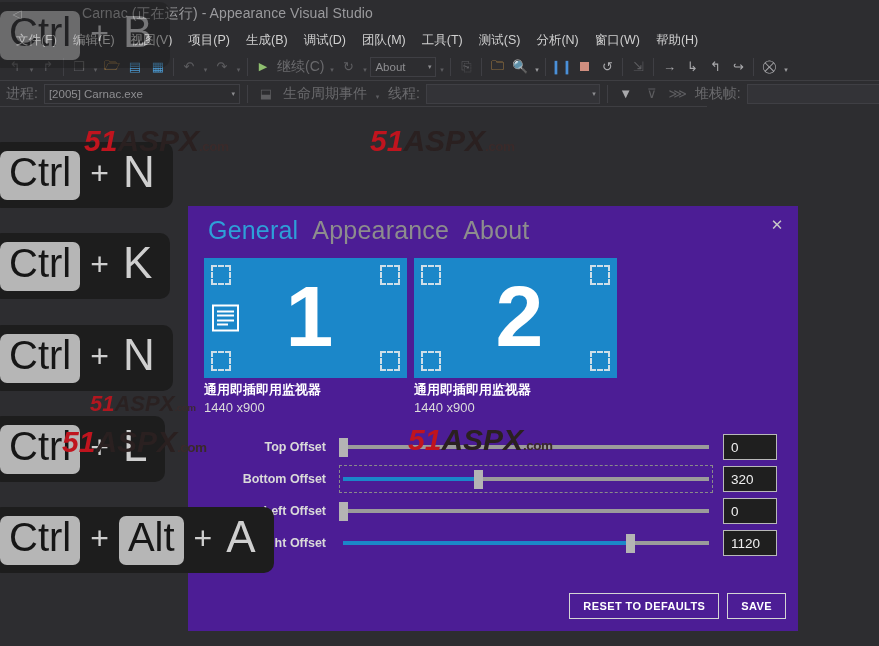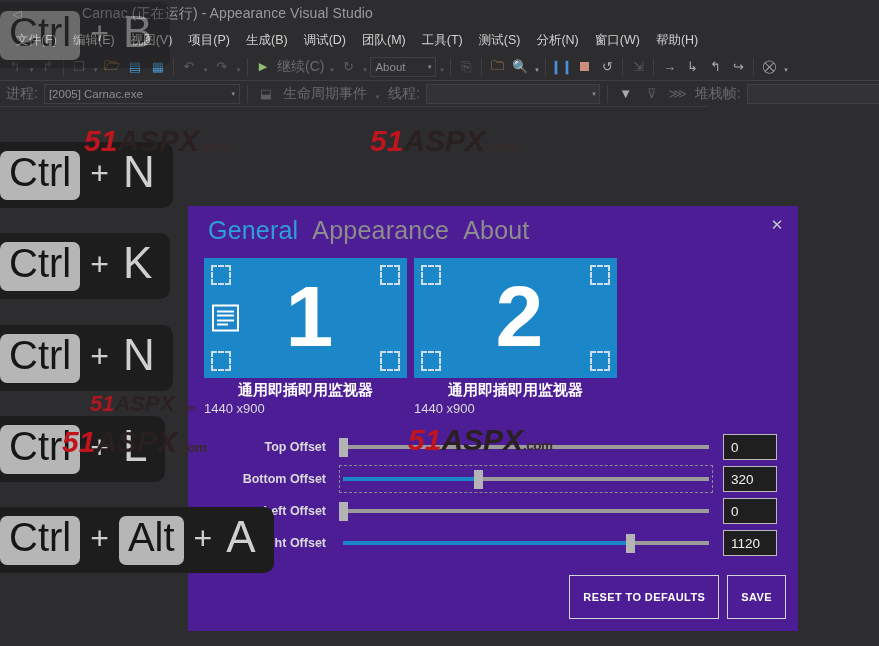--- a/index.html
+++ b/index.html
@@ -193,9 +193,8 @@
   .lines-icon i:nth-child(3) { width: 100%; }
   .lines-icon i:nth-child(4) { width: 62%; }
   .mon-name {
-    margin-top: 3px; font-size: 15px; font-weight: bold; color: #ffffff;
+    margin-top: 3px; font-size: 13px; font-weight: bold; color: #ffffff;
     white-space: nowrap;
-    text-align: center;
   }
   .mon-res {
     margin-top: 1px; font-size: 13px; color: #dadada;

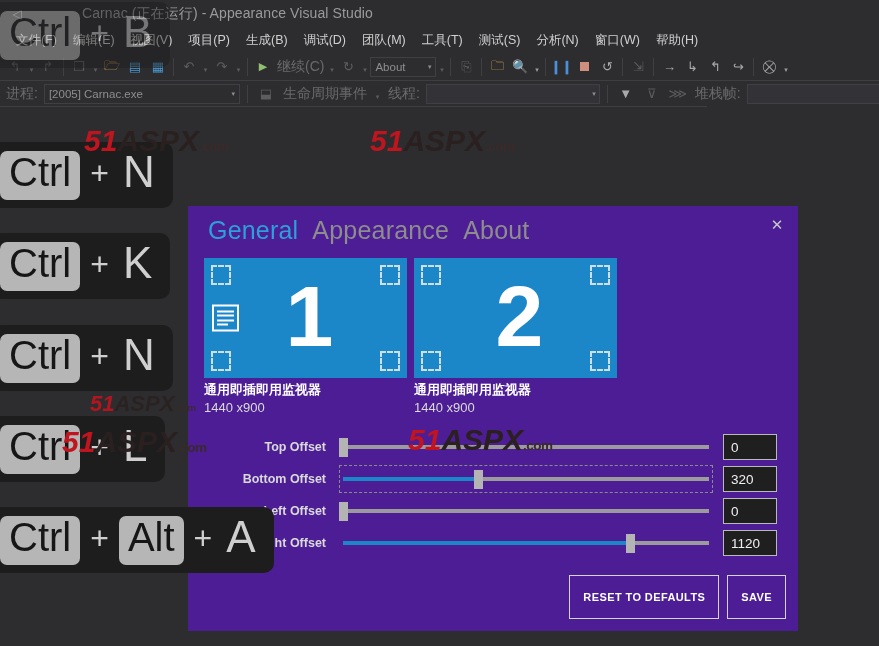--- a/index.html
+++ b/index.html
@@ -239,7 +239,7 @@
     display: flex; gap: 8px;
   }
   .dlg-btn {
-    height: 44px; background: transparent; border: 1px solid #d4d4d4;
+    height: 26px; background: transparent; border: 1px solid #d4d4d4;
     color: #ffffff; font-size: 11px; font-weight: bold;
     letter-spacing: .4px;
     display: flex; align-items: center; justify-content: center;

